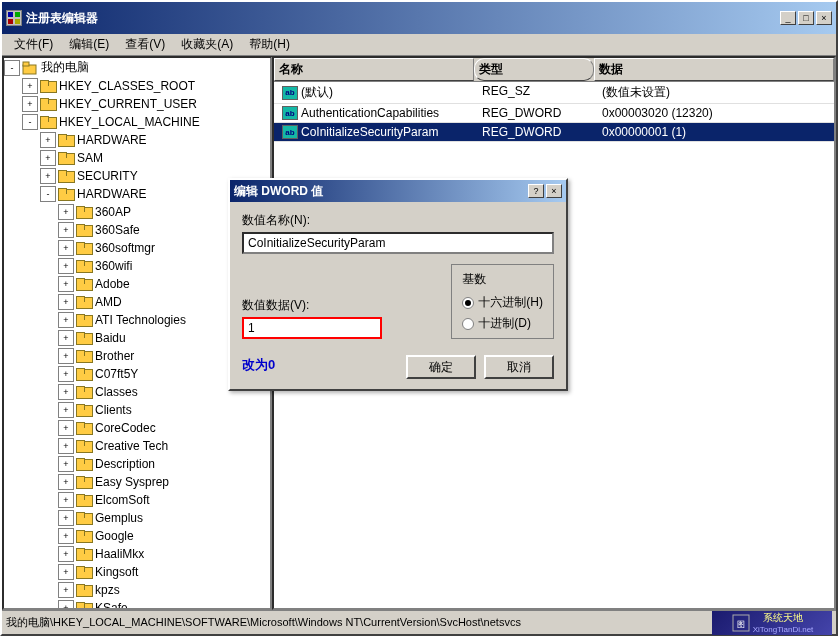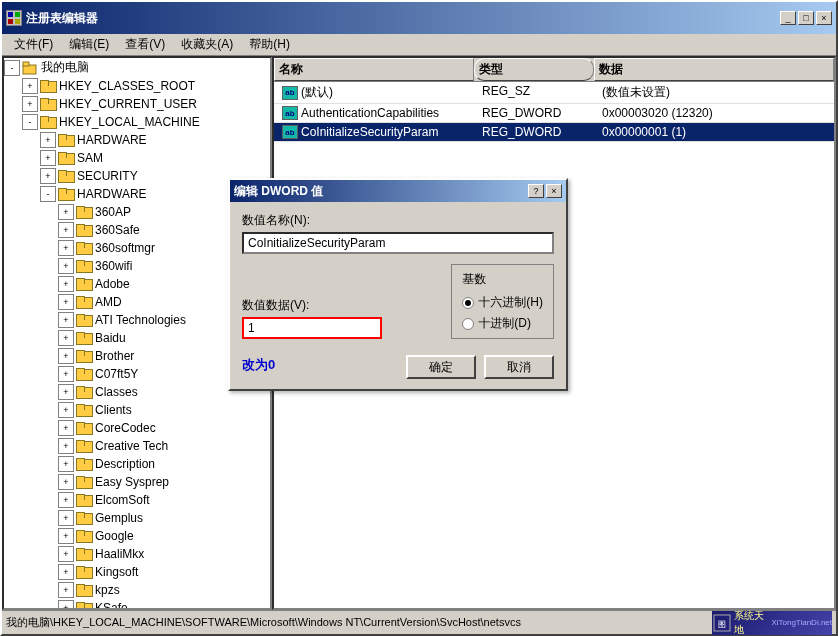--- a/index.html
+++ b/index.html
@@ -686,7 +686,7 @@
         <rect x="2" y="2" width="16" height="16" fill="none" stroke="#aaa" stroke-width="1"></rect>
         <text x="10" y="14" text-anchor="middle" fill="white" font-size="8">图</text>
       </svg>
-      <div style="display:flex;flex-direction:row;align-items:center;">
+      <div style="display:flex;flex-direction:column;align-items:center;">
         <span style="font-size:10px;color:#ffff88;">系统天地</span>
         <span style="font-size:8px;color:#aaaaff;">XiTongTianDi.net</span>
       </div>

